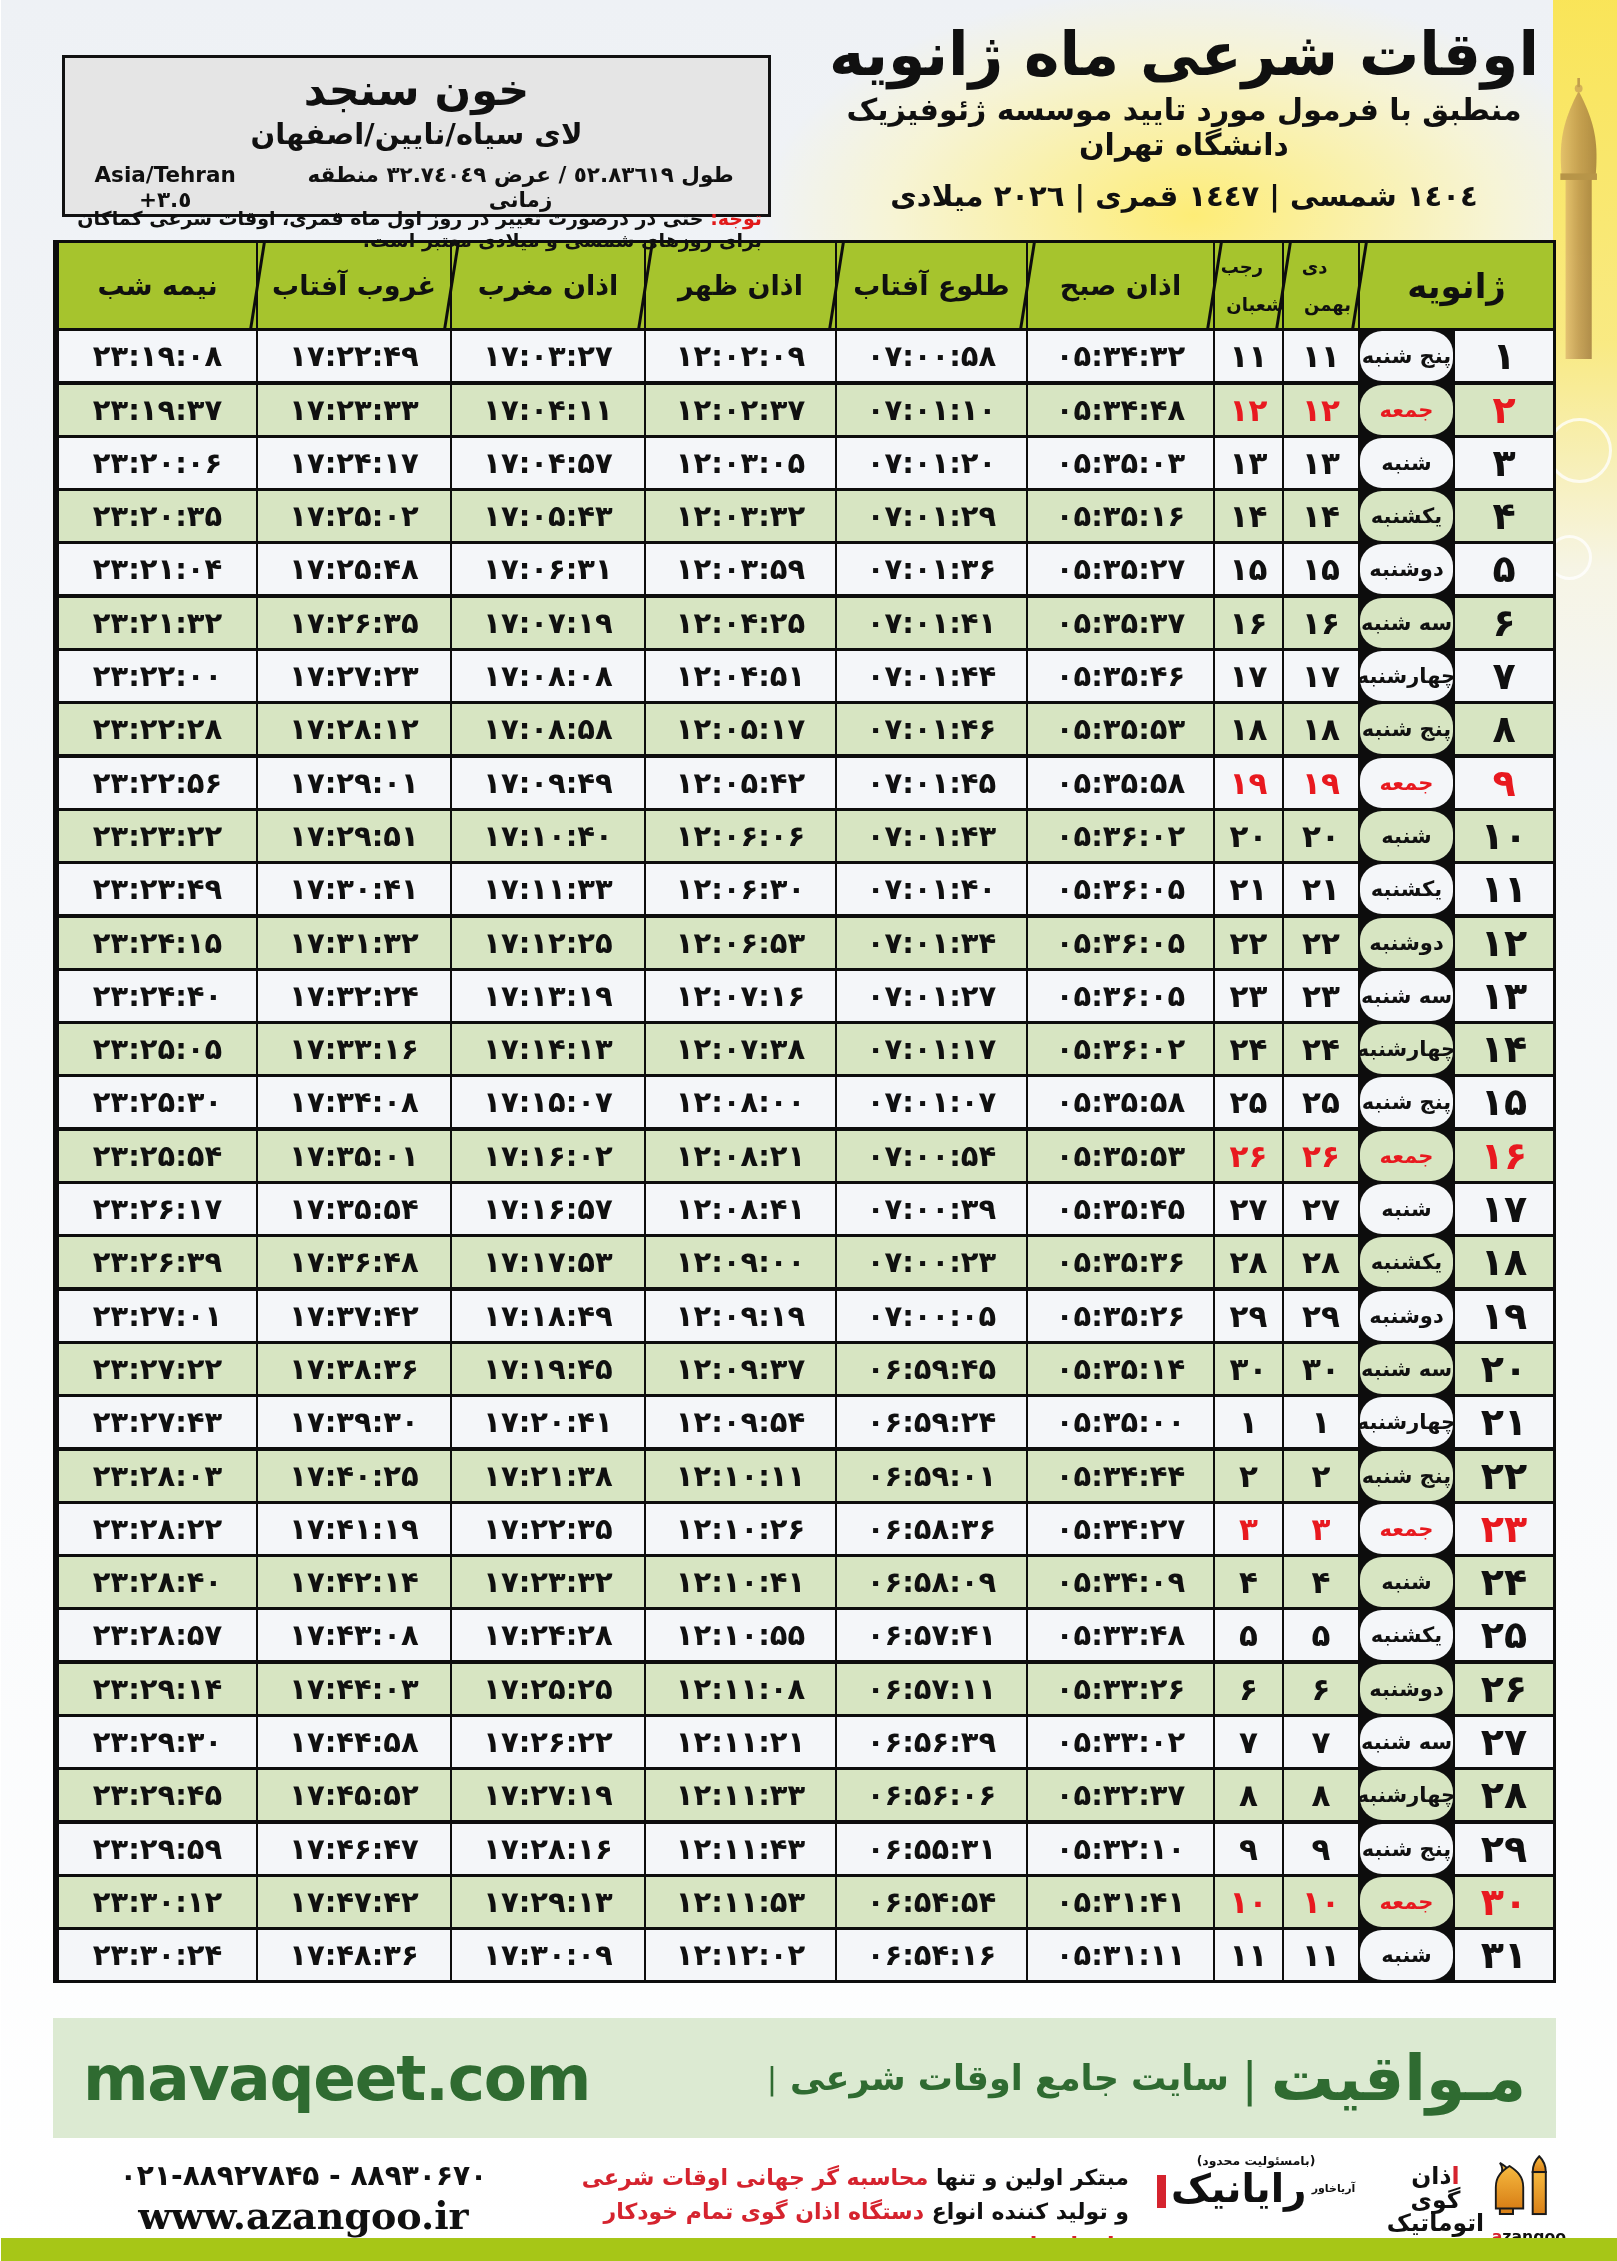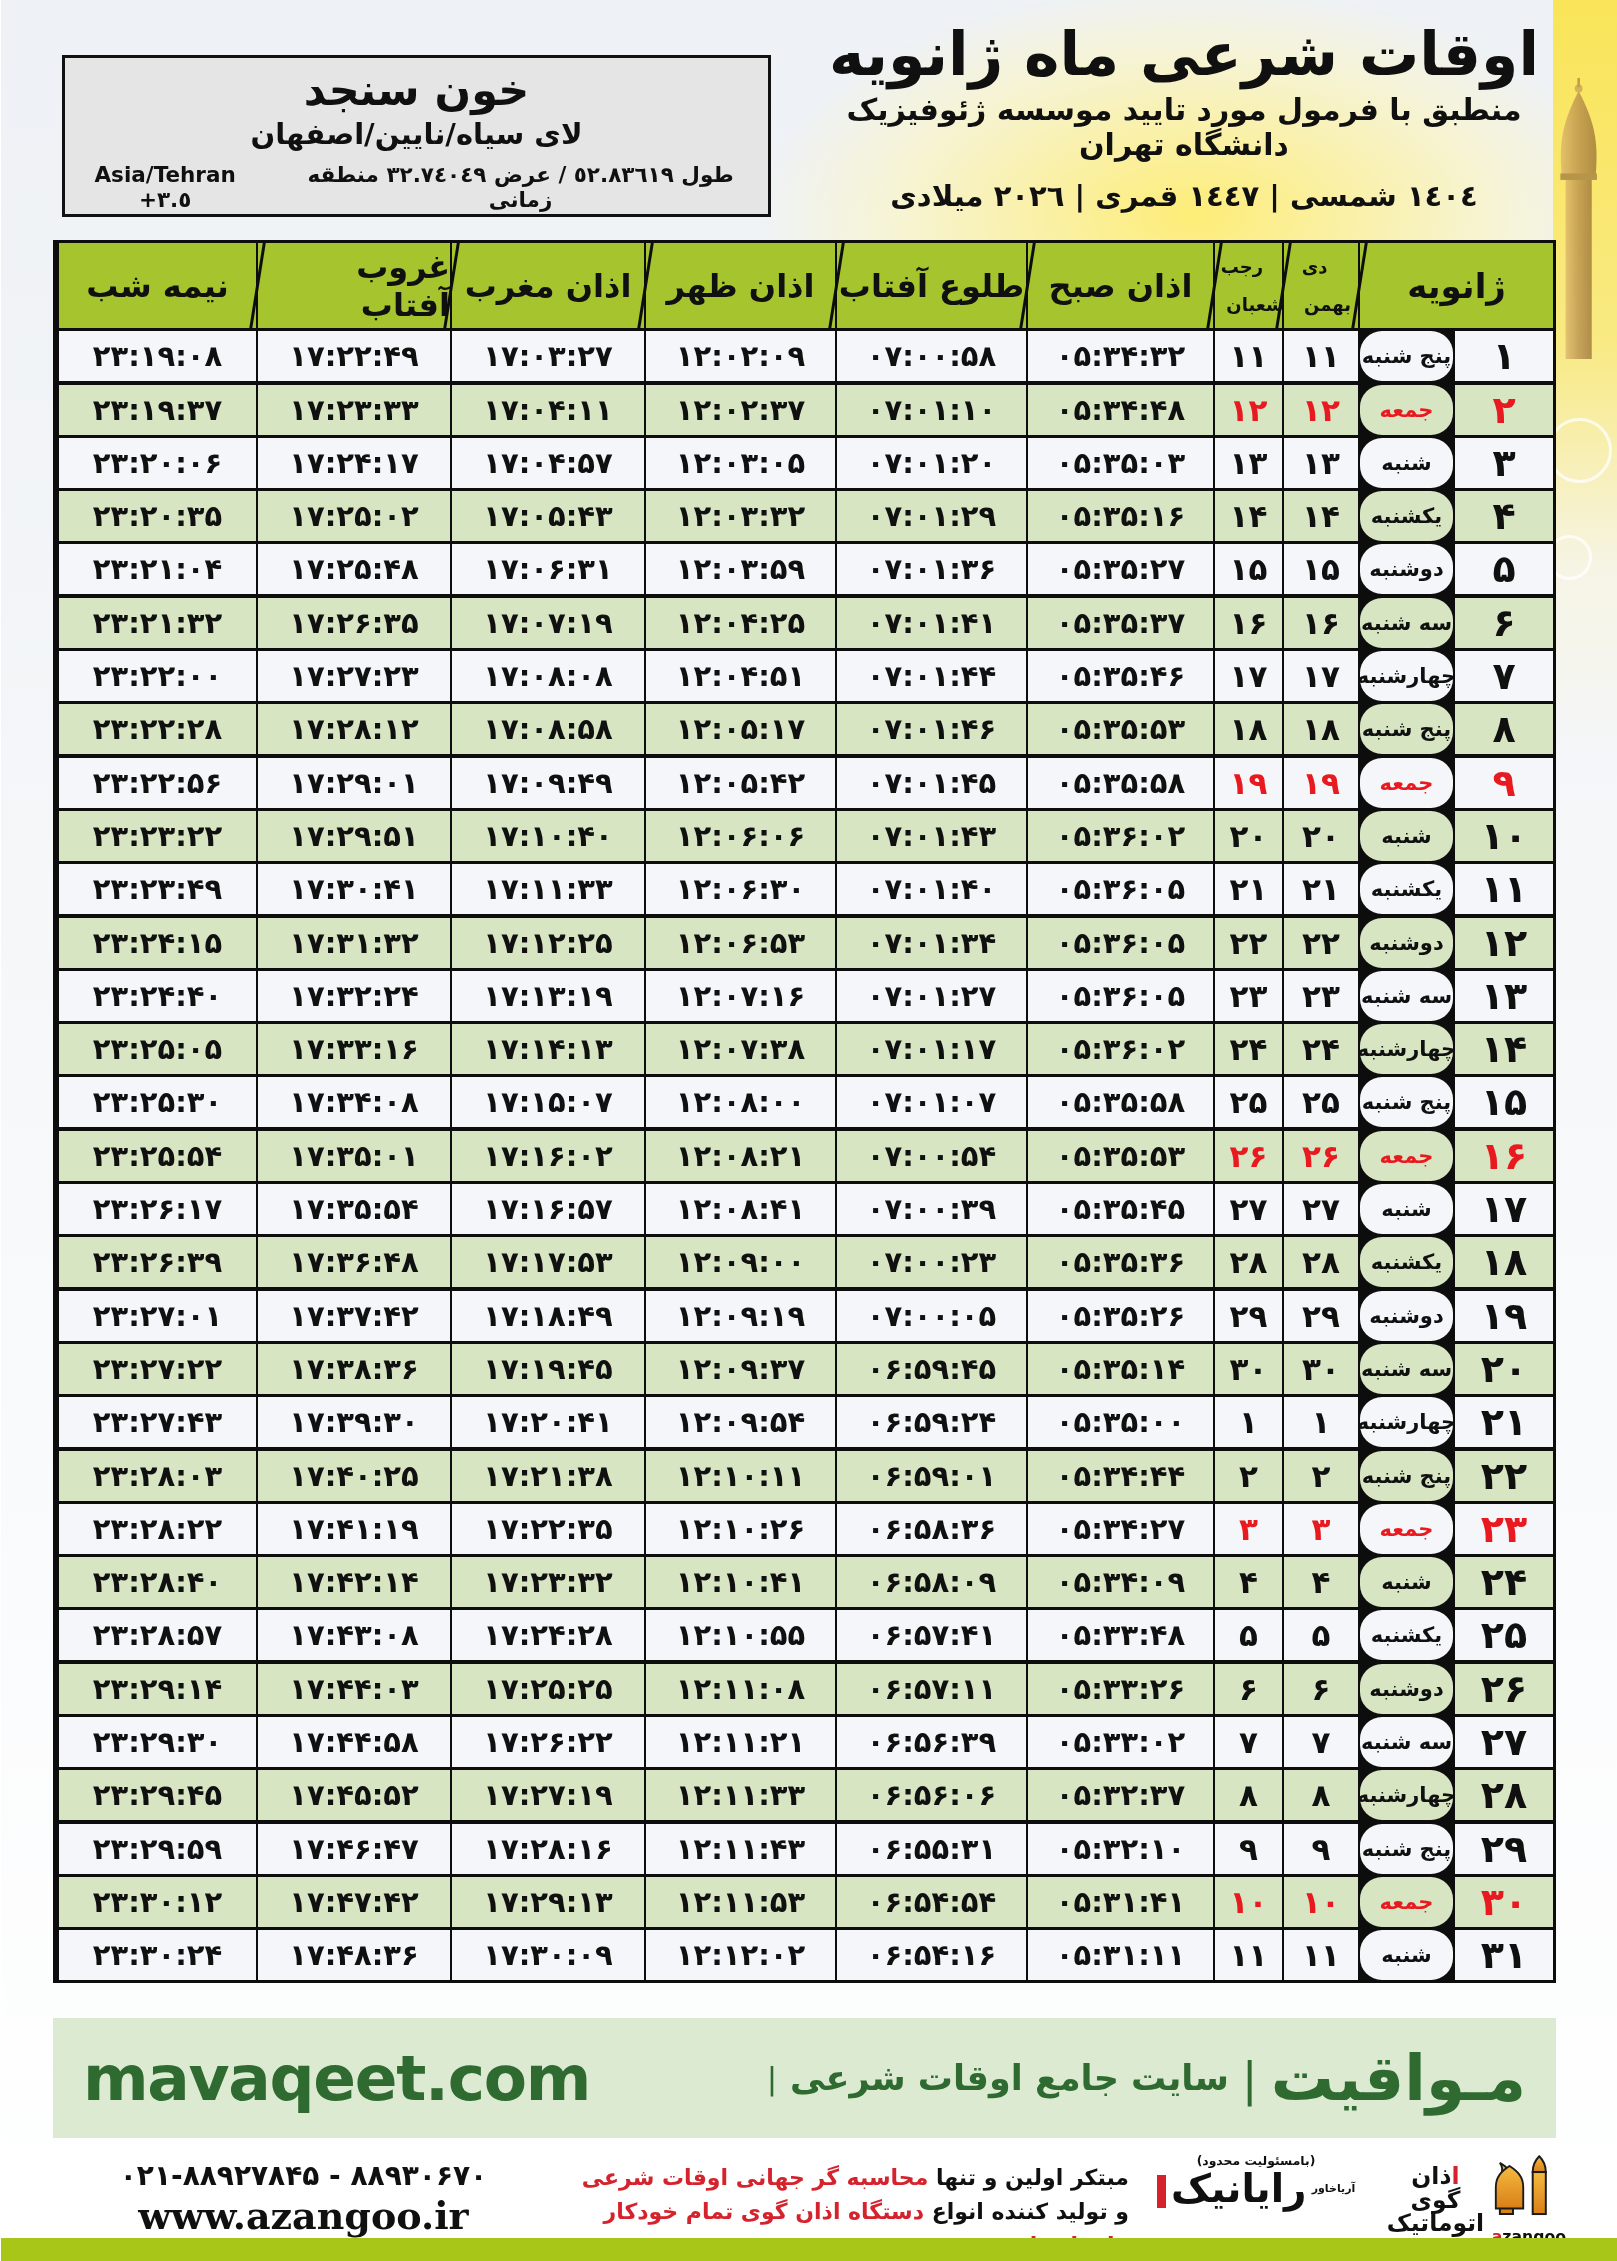--- a/index.html
+++ b/index.html
@@ -134,6 +134,10 @@
     </div>
   </div>
 
+  <div class="note-line">
+    <span class="note-label">توجه:</span>
+    <span>حتی در درصورت تغییر در روز اول ماه قمری، اوقات شرعی کماکان برای روزهای شمسی و میلادی معتبر است.</span>
+  </div>
 
   <div class="ptable">
       <div class="hc hc-month" style="grid-column: span 2;">ژانویه</div>

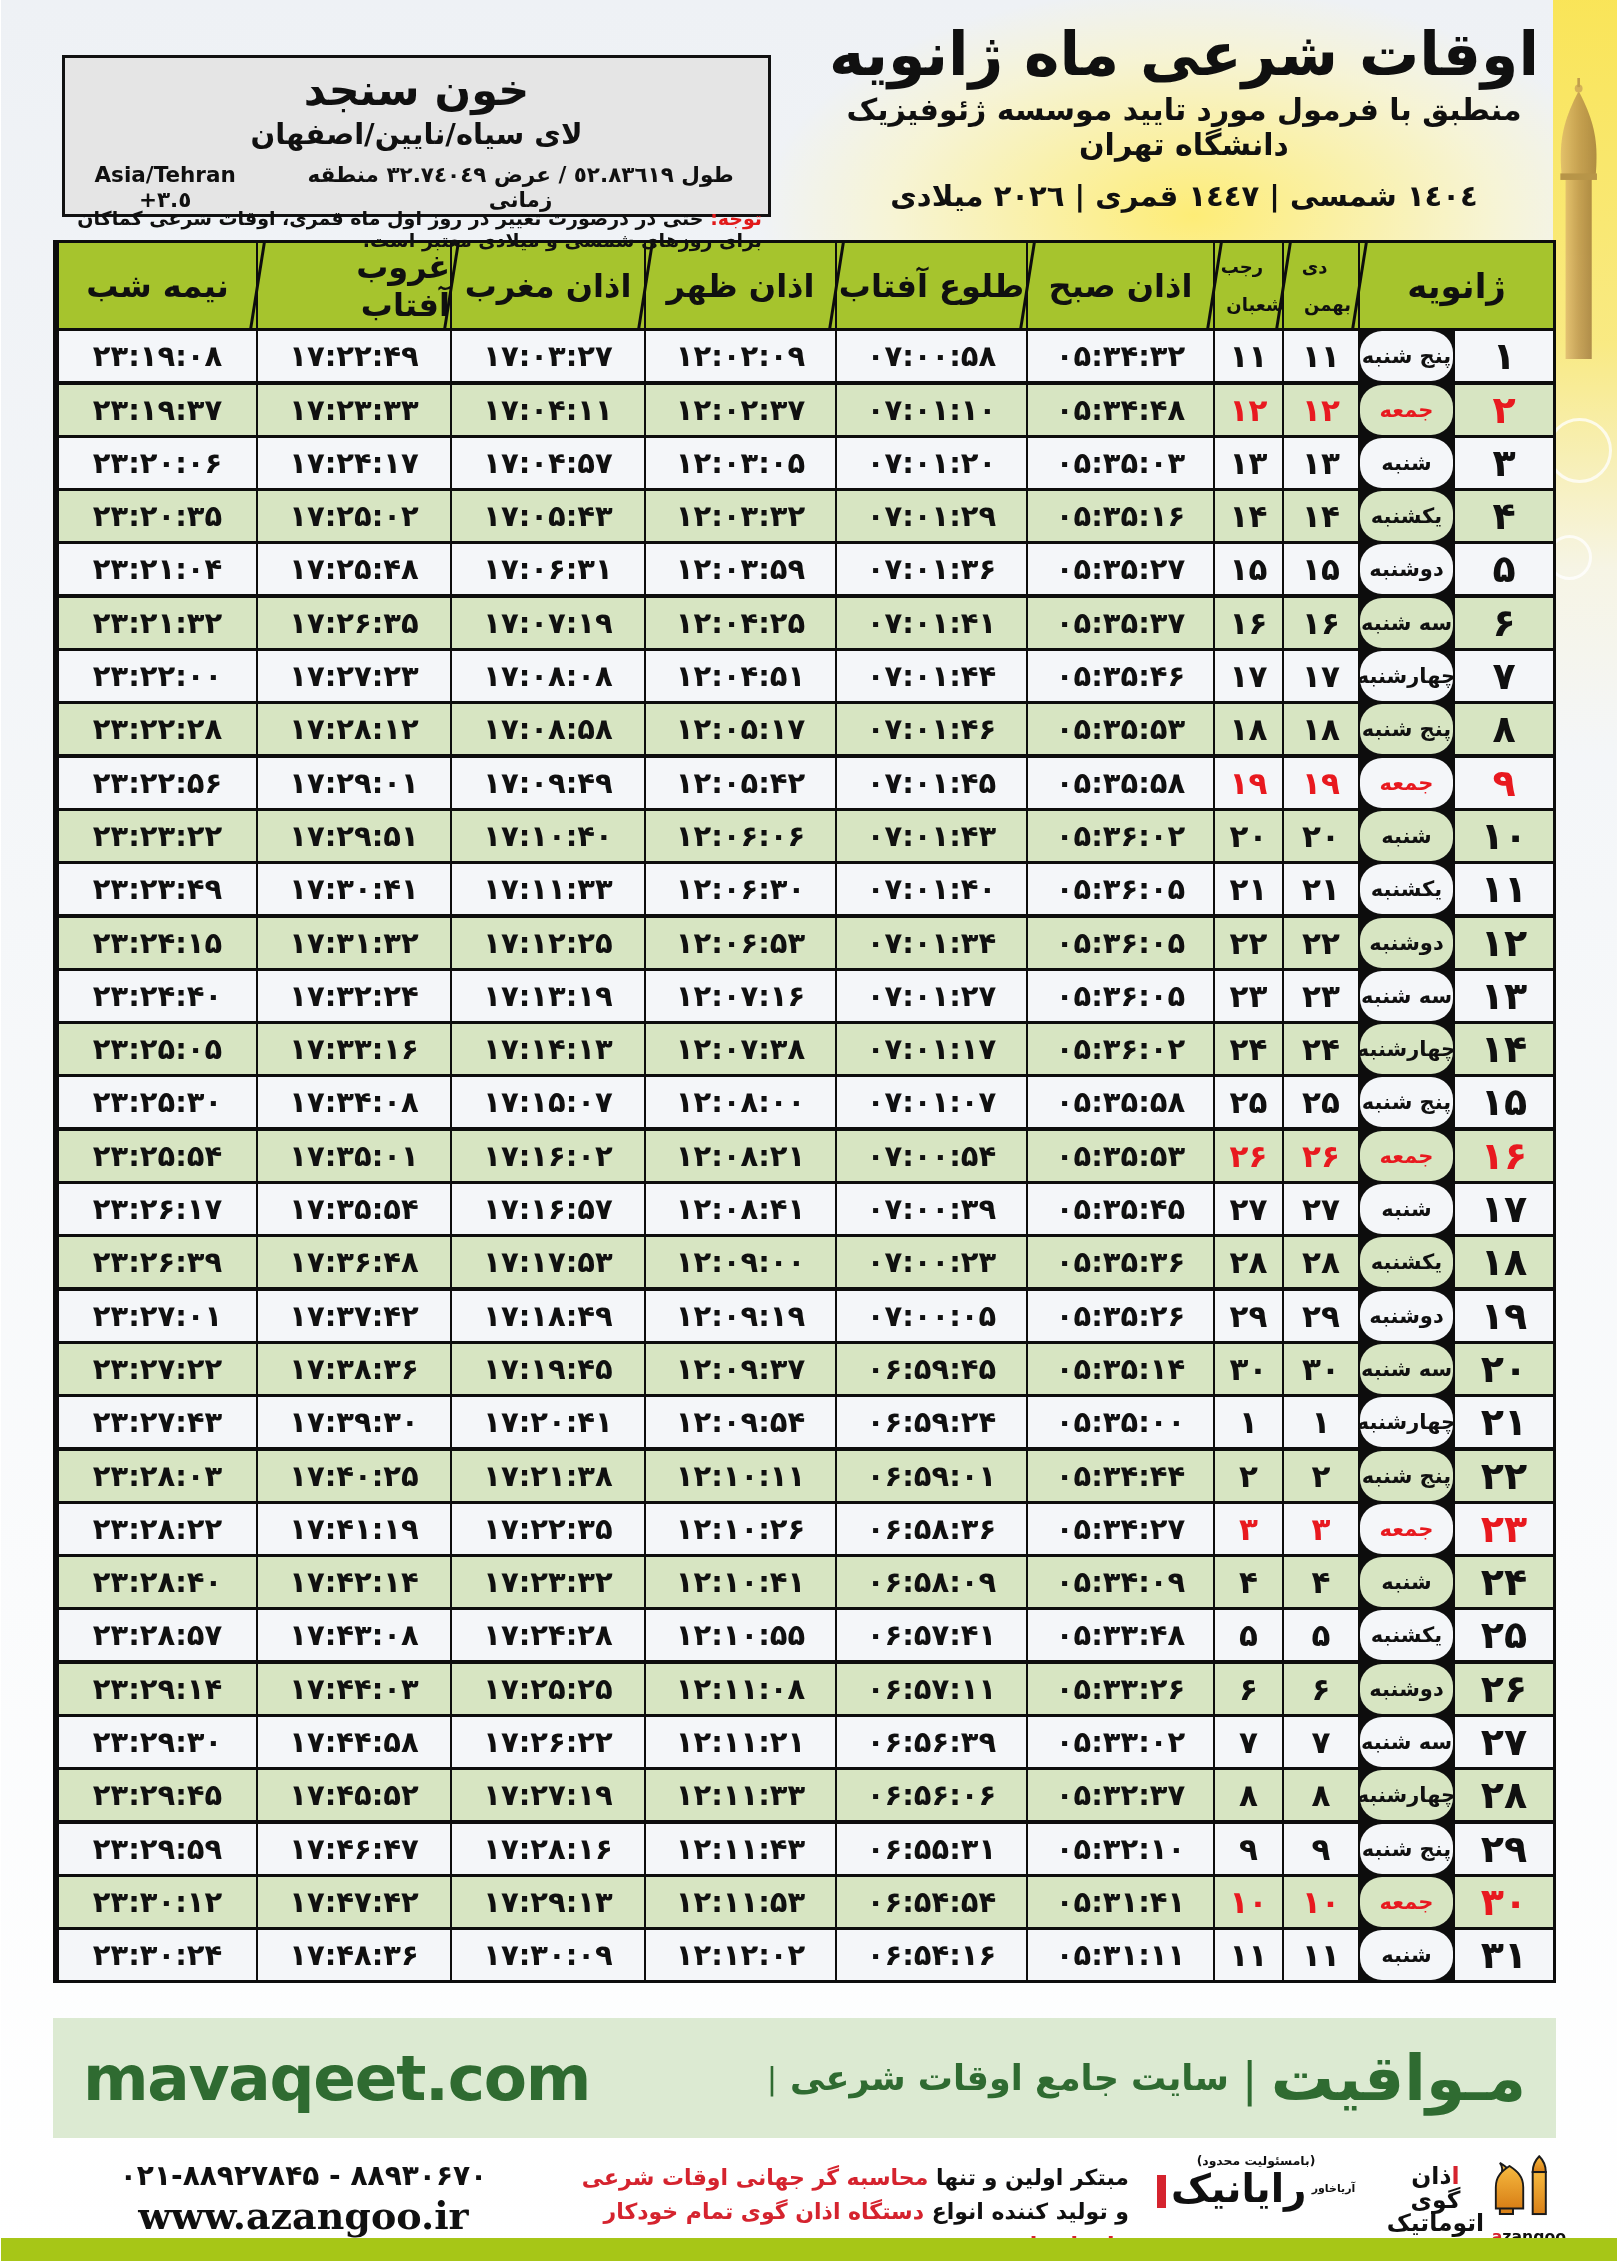--- a/index.html
+++ b/index.html
@@ -44,7 +44,7 @@
   .hc::before{content:"";position:absolute;right:-3.3px;top:-1.3px;bottom:-1.3px;width:3.3px;background:#0d0d0d;transform:skewX(-9deg);}
   .hc:first-child::before{display:none;}
   .hc-month{font-size:34px;}
-  .hc-time{font-size:32px;}
+  .hc-time{font-size:27px;}
   .hc-dual{flex-direction:column;justify-content:space-around;font-size:18px;padding:3.9px 0;}
   .hc-dual .d-top{transform:translateX(-6.5px);}
   .hc-dual .d-bot{transform:translateX(6.5px);text-align:center;}

